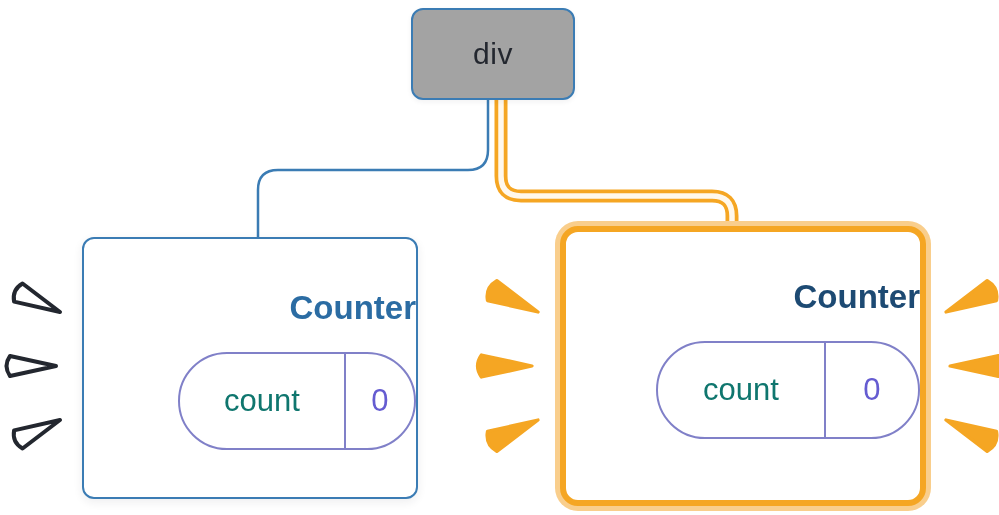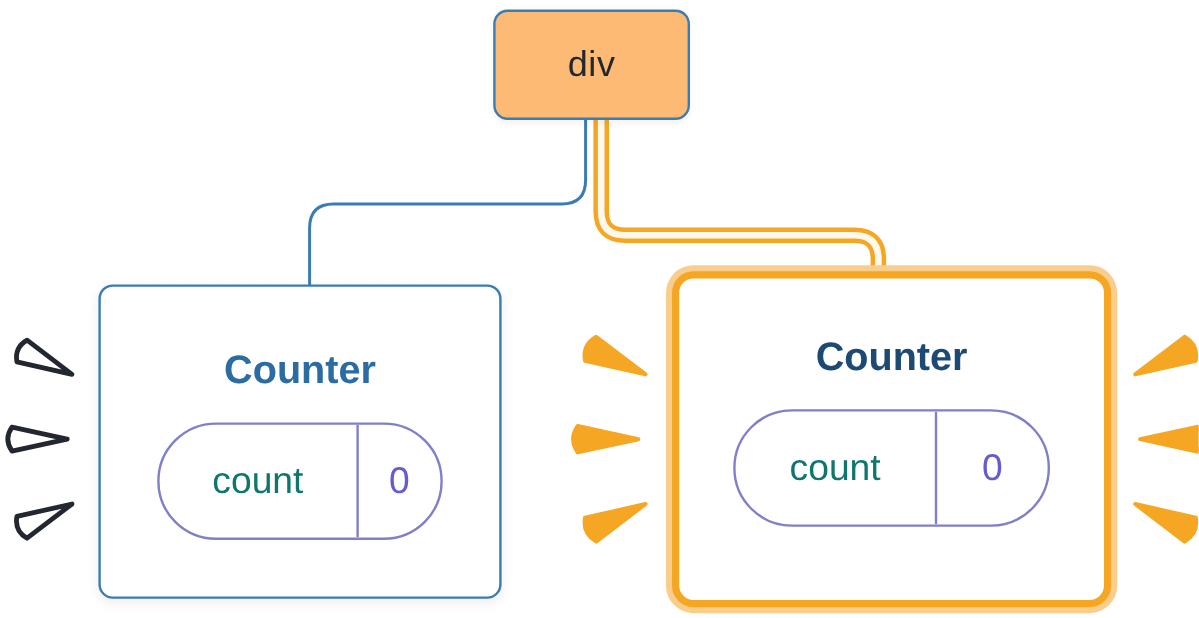--- a/index.html
+++ b/index.html
@@ -21,7 +21,7 @@
   
   .root-node{
     position:absolute; left:411px; top:8px; width:164px; height:92px;
-    background:#fdba74;
+    background:#a3a3a3;
     border:2.5px solid #3B7CB4;
     border-radius:12px;
     display:flex; align-items:center; justify-content:center;

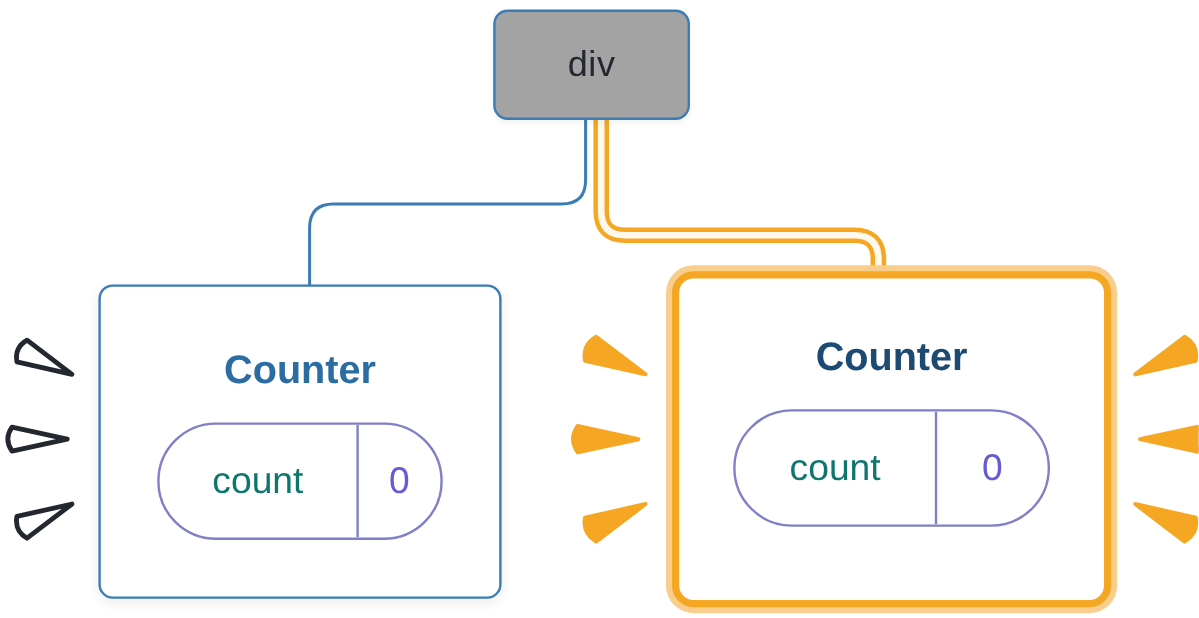--- a/index.html
+++ b/index.html
@@ -36,7 +36,7 @@
   .counter-card{
     position:absolute;
     background:#ffffff;
-    display:flex; flex-direction:column; align-items:center;
+    display:flex; flex-direction:column; align-items:flex-end;
     z-index:2;
   }
   .counter-left{

